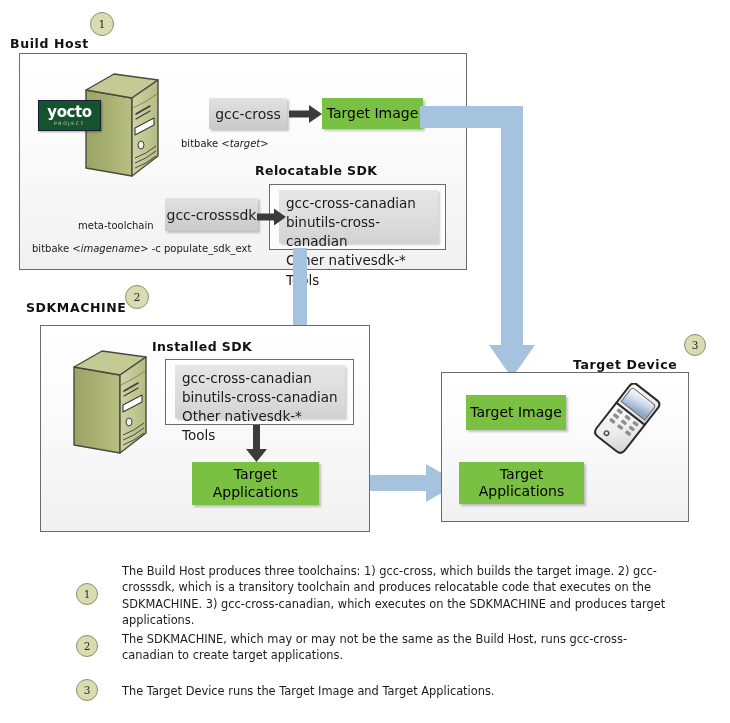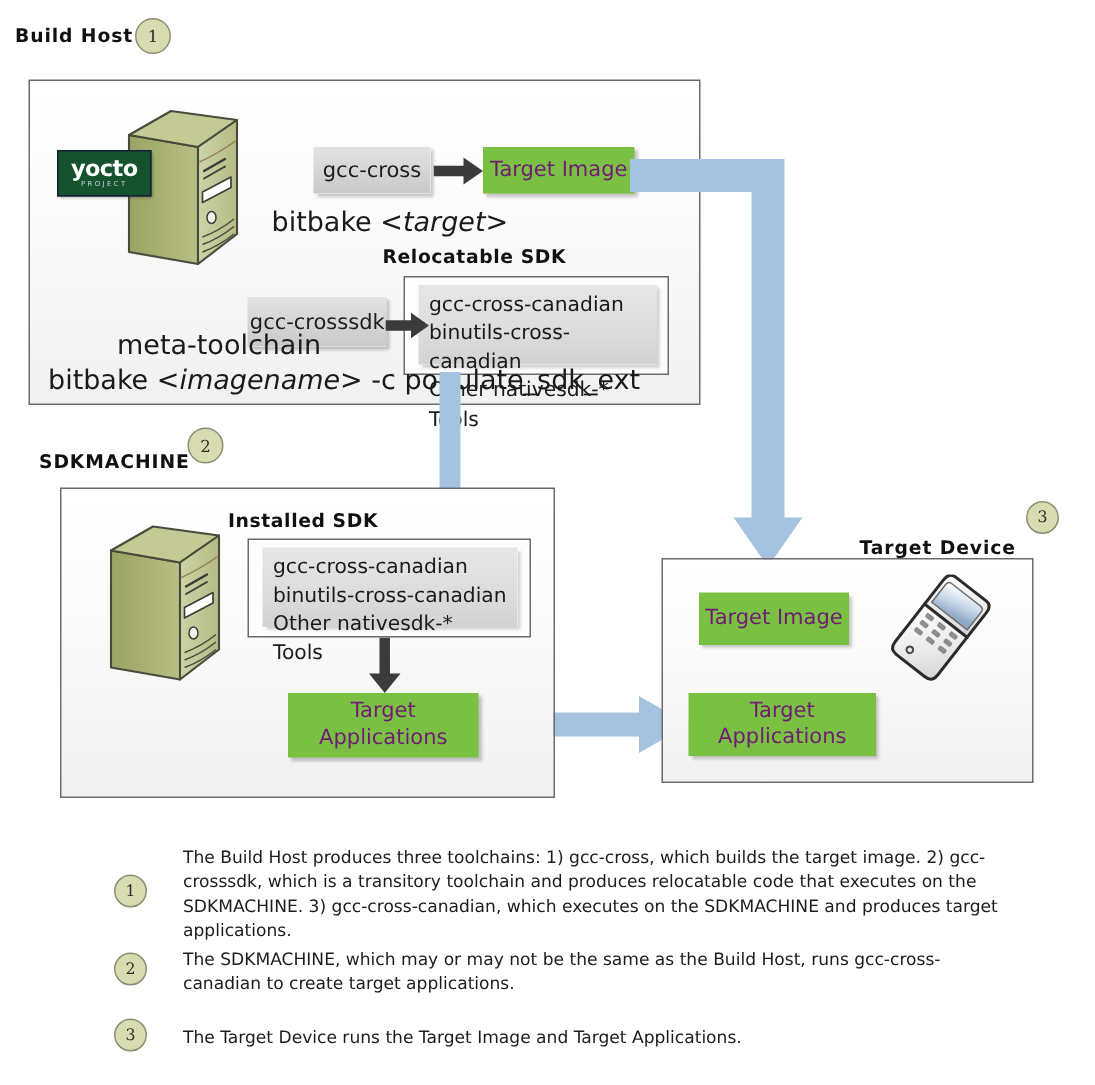--- a/index.html
+++ b/index.html
@@ -111,7 +111,7 @@
 </head>
 <body>
 
-<div class="panel-title" style="left:10px;top:16px;">Build Host</div>
+<div class="panel-title" style="left:10px;top:36px;">Build Host</div>
 <div class="num-badge" style="left:90px;top:12px;">1</div>
 <div class="panel" style="left:19px;top:53px;width:448px;height:217px;"></div>
 

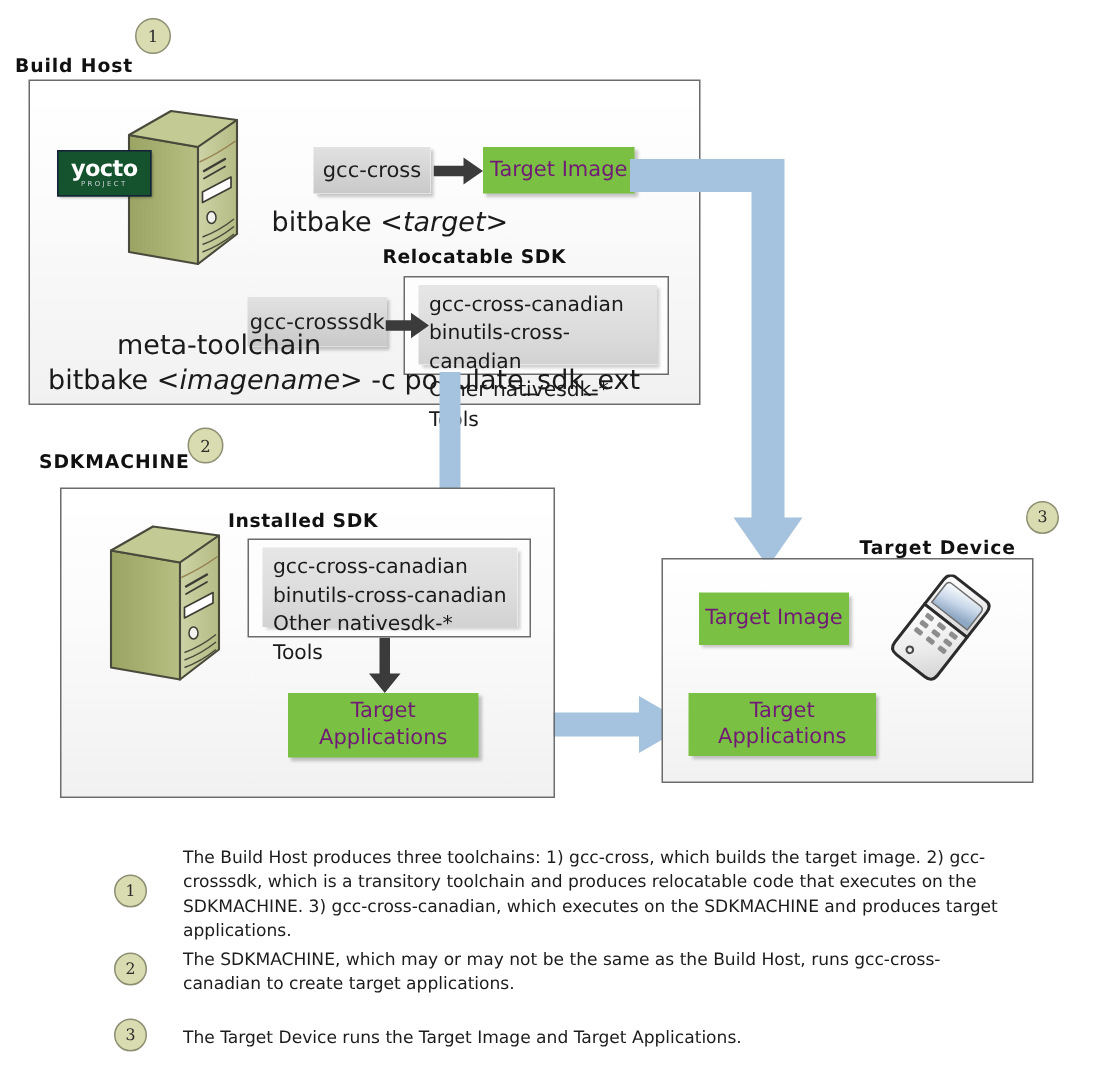--- a/index.html
+++ b/index.html
@@ -53,7 +53,7 @@
     box-shadow:2px 2px 2px rgba(0,0,0,.22);
     display:flex;align-items:center;justify-content:center;
     text-align:center;
-    font-size:14px;color:#701a75;box-sizing:border-box;line-height:1.25;
+    font-size:14px;color:#000000;box-sizing:border-box;line-height:1.25;
   }
 
   

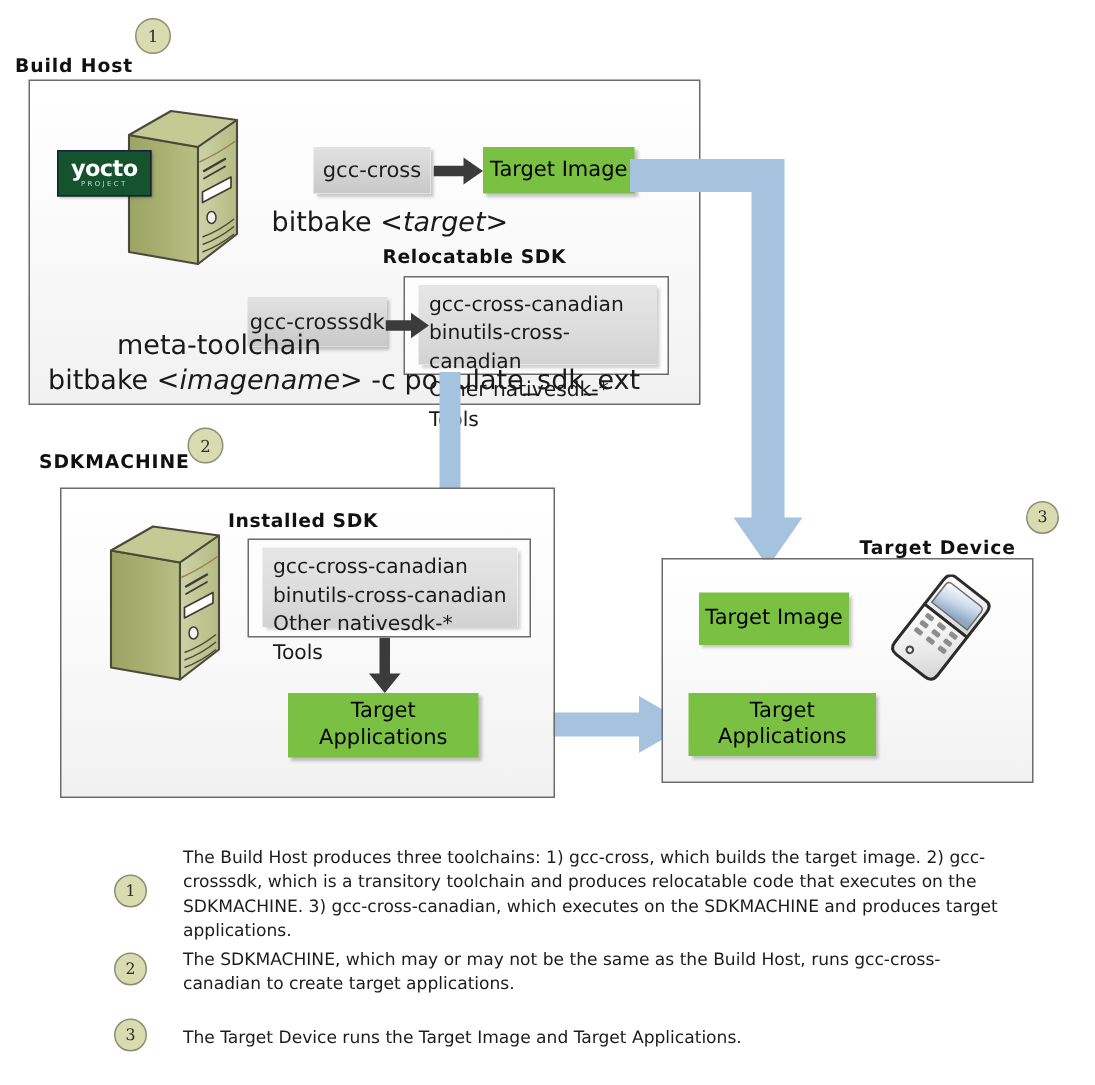--- a/index.html
+++ b/index.html
@@ -76,7 +76,7 @@
     white-space:nowrap;
   }
 
-  .plain{position:absolute;font-size:18px;color:#1a1a1a;white-space:nowrap;}
+  .plain{position:absolute;font-size:10px;color:#1a1a1a;white-space:nowrap;}
   .plain i{font-style:italic;}
 
   

